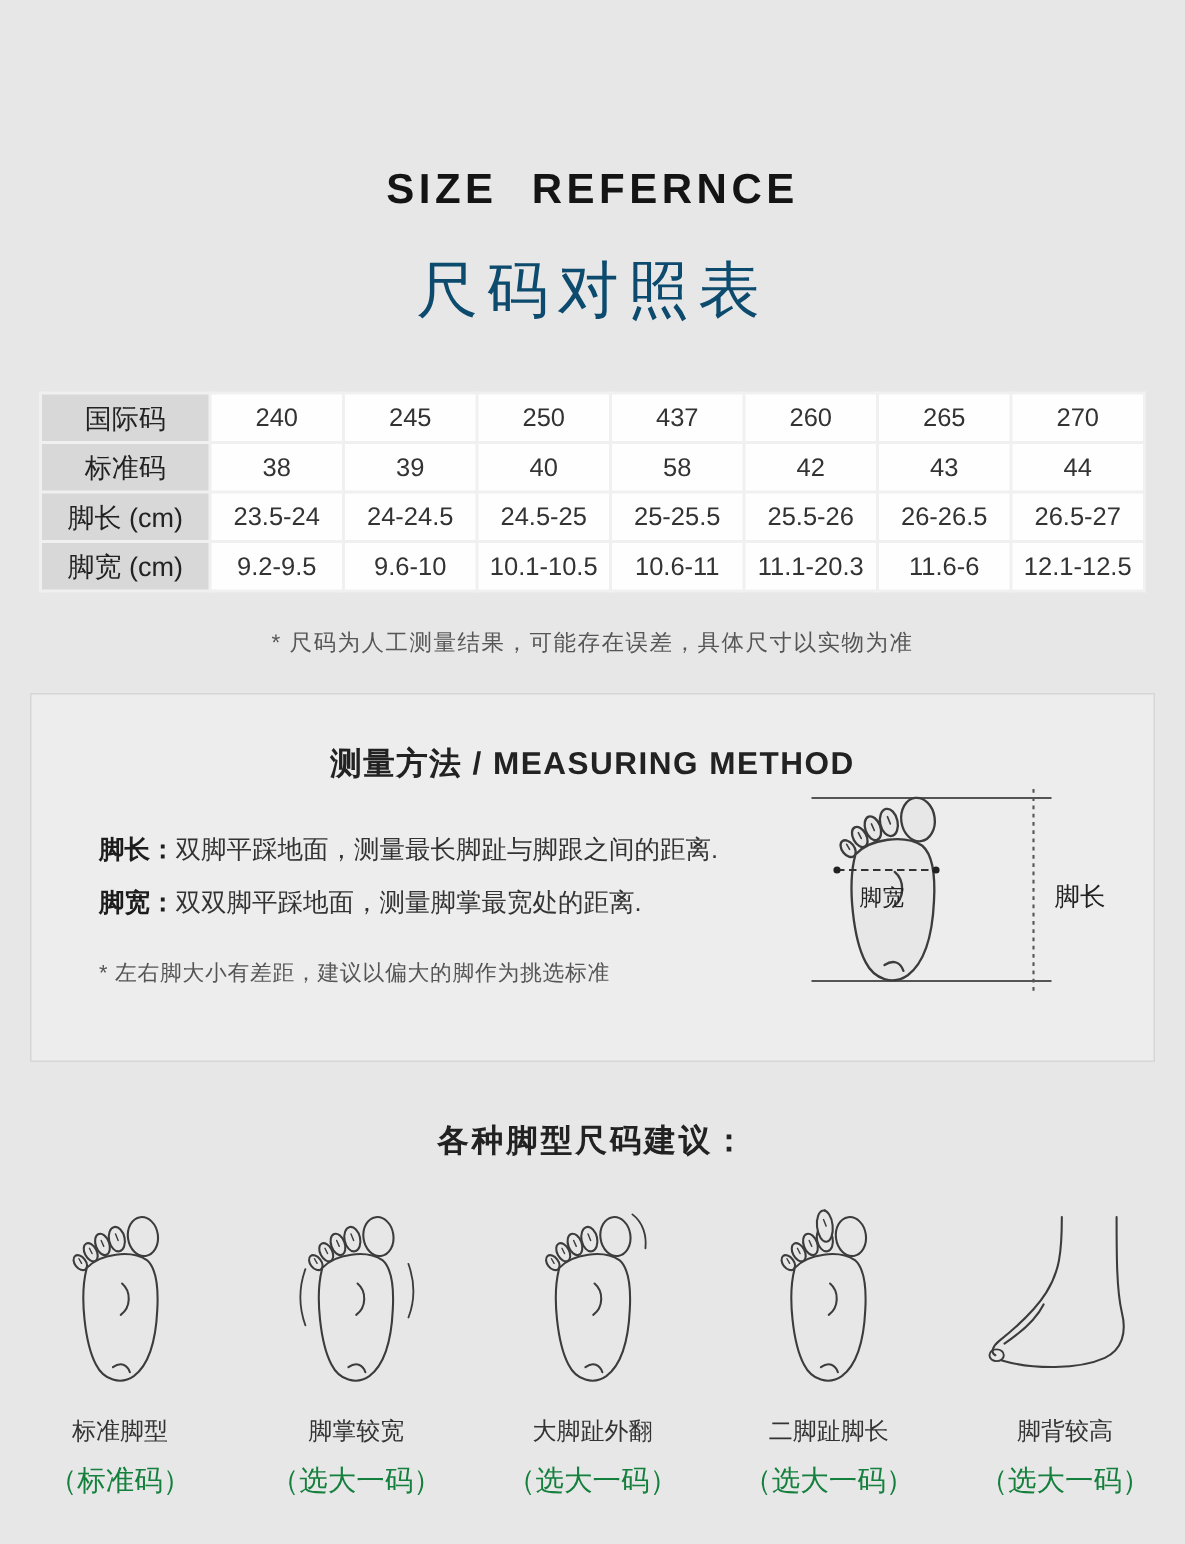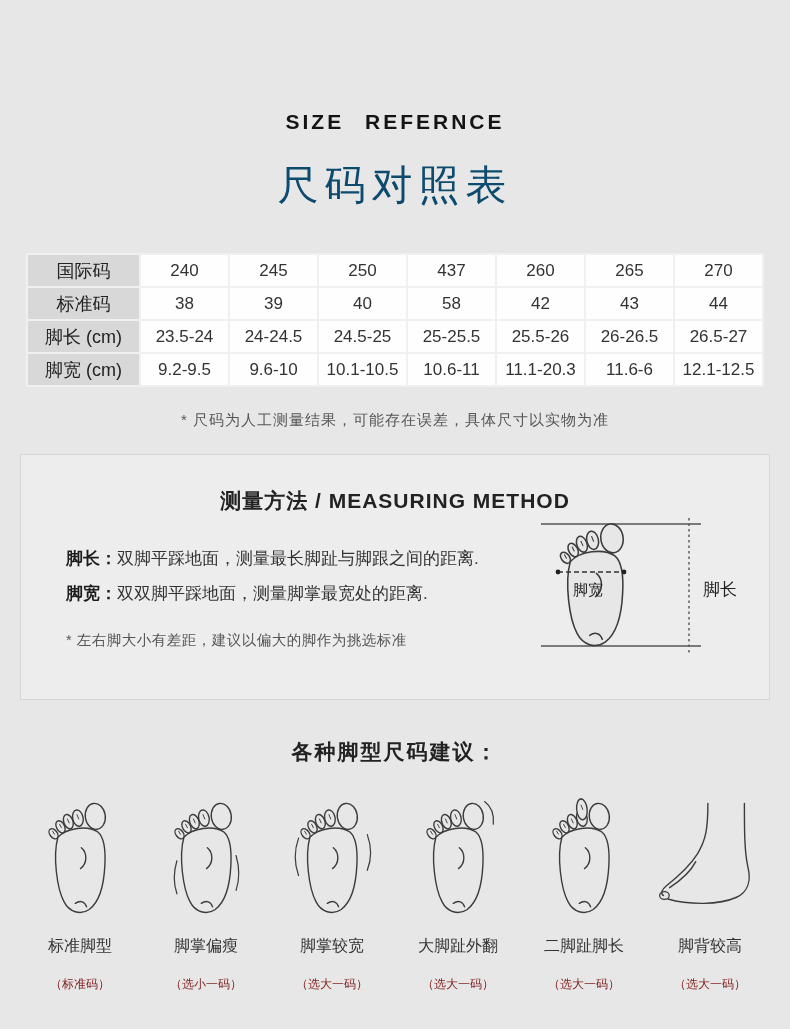--- a/index.html
+++ b/index.html
@@ -6,7 +6,7 @@
   html,body { width:790px; background:#e7e7e7; font-family:"Liberation Sans","DejaVu Sans",sans-serif; color:#333; }
   body { height:1029px; overflow:hidden; }
 
-  .title-en { padding-top:110px; text-align:center; font-size:21px; font-weight:bold;
+  .title-en { padding-top:110px; text-align:center; font-size:28px; font-weight:bold;
               letter-spacing:3px; word-spacing:12px; color:#141414; }
   .title-zh { margin-top:24px; text-align:center; font-size:41px; letter-spacing:6px; color:#0c4a6e; }
 

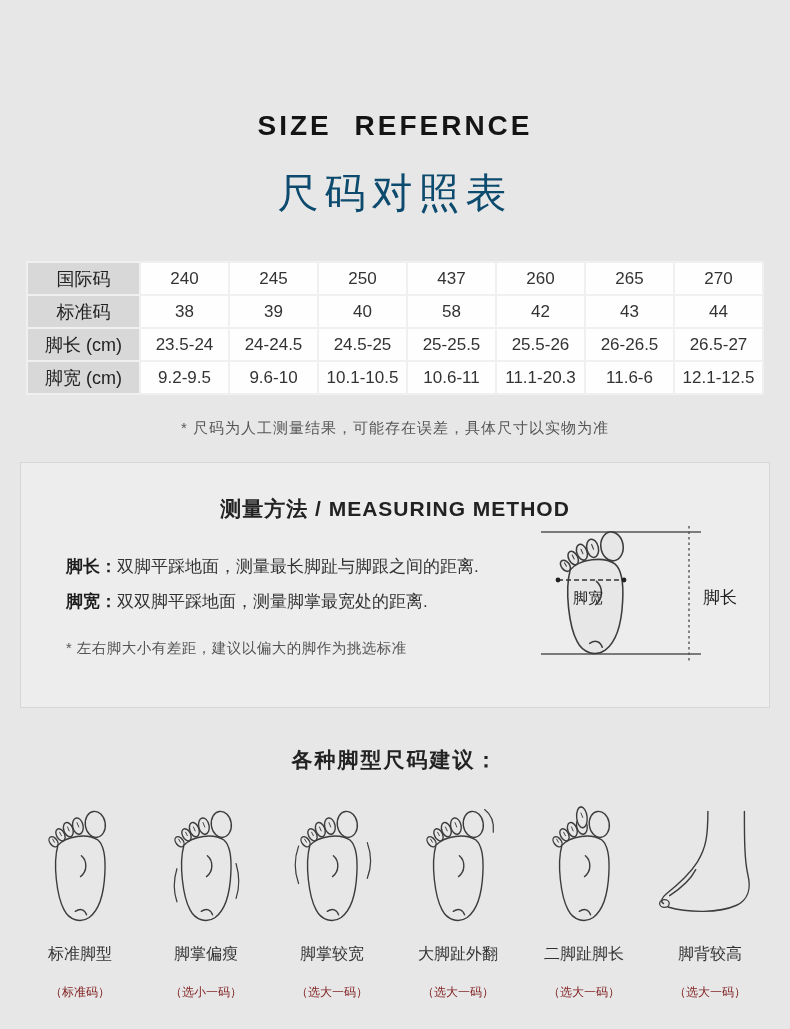--- a/index.html
+++ b/index.html
@@ -147,19 +147,6 @@
     <div class="foot-advice">（标准码）</div>
   </div>
 
-  <div class="foot-item">
-    <div class="icon-wrap">
-        <svg width="87" height="122" viewBox="0 0 100 140">
-      <use href="#footTop"></use>
-      <g fill="none" stroke="#3c3c3c" stroke-width="1.4" stroke-linecap="round">
-        <path d="M16,72 C12,85 12,98 16,110"></path>
-        <path d="M84,66 C88,80 88,94 84,106"></path>
-      </g>
-    </svg>
-      </div>
-    <div class="foot-name">脚掌偏瘦</div>
-    <div class="foot-advice">（选小一码）</div>
-  </div>
 
   <div class="foot-item">
     <div class="icon-wrap">

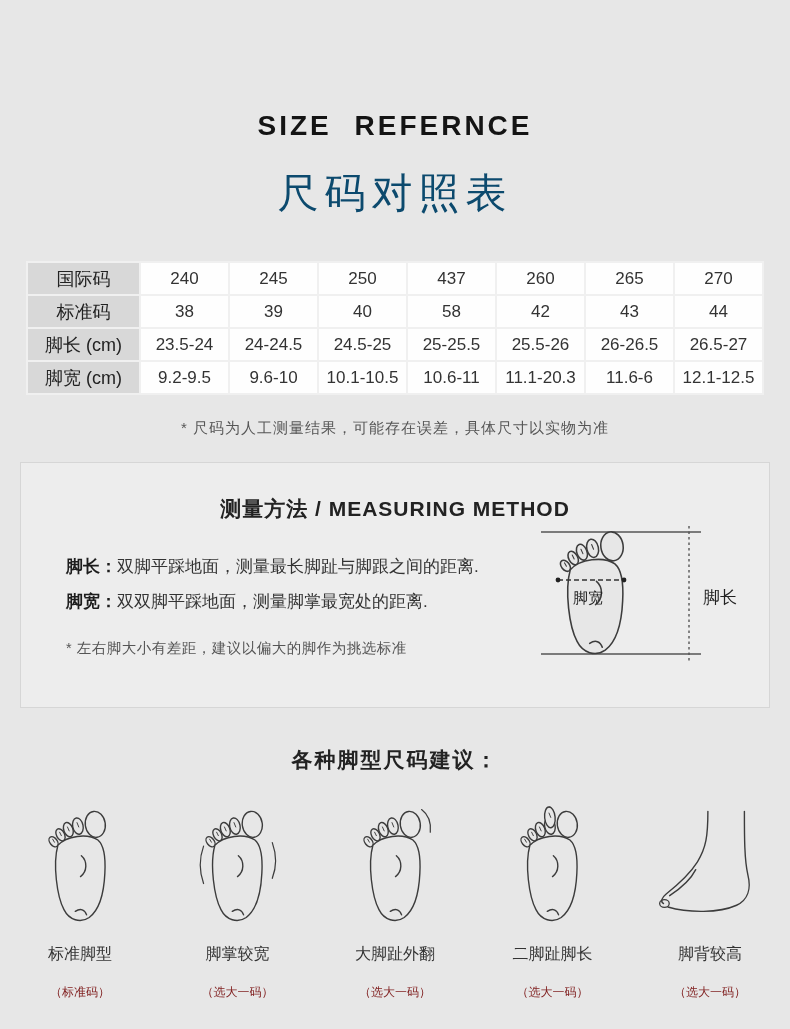--- a/index.html
+++ b/index.html
@@ -33,7 +33,7 @@
   .foot-item { width:120px; text-align:center; }
   .foot-item .icon-wrap { height:124px; display:flex; align-items:flex-end; justify-content:center; }
   .foot-name { margin-top:16px; font-size:16px; color:#333; }
-  .foot-advice { margin-top:19px; font-size:12px; color:#7f1d1d; }
+  .foot-advice { margin-top:9px; font-size:19px; color:#15803d; }
 
   svg text { font-family:"Liberation Sans","DejaVu Sans",sans-serif; }
 </style>

